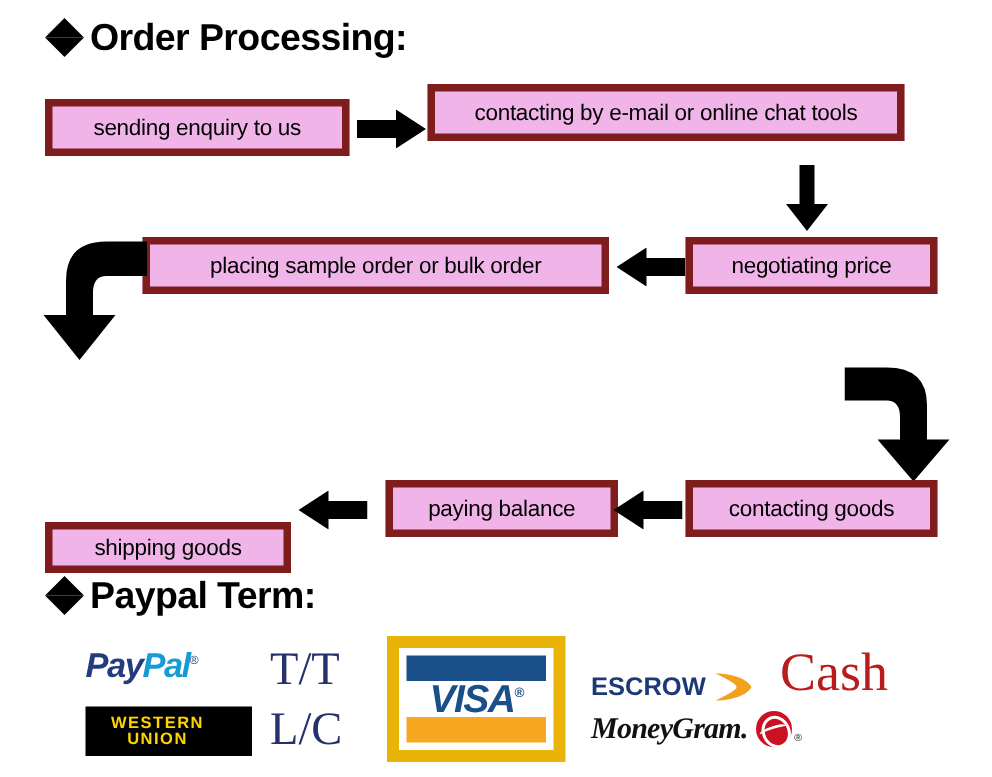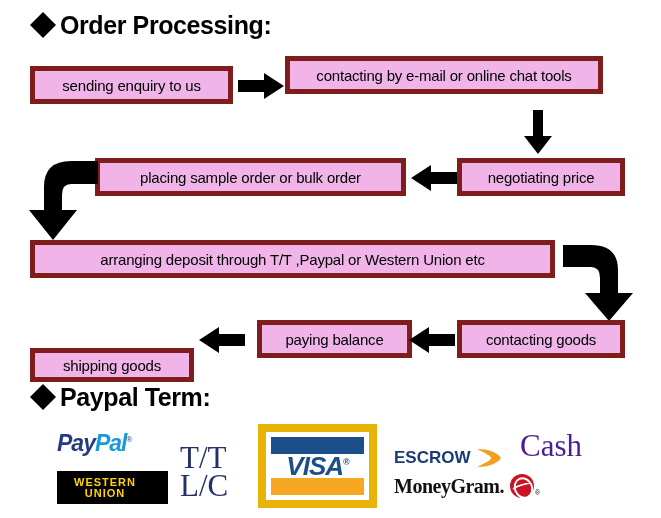--- a/index.html
+++ b/index.html
@@ -290,9 +290,6 @@
     </svg>
   </div>
 
-  <div class="flow-box" style="left:30px; top:240px; width:525px; height:38px;">
-    <span>arranging deposit through T/T ,Paypal or Western Union etc</span>
-  </div>
 
   <div class="arrow" style="left:563px; top:243px;">
     <svg width="74" height="78" viewBox="0 0 74 78">

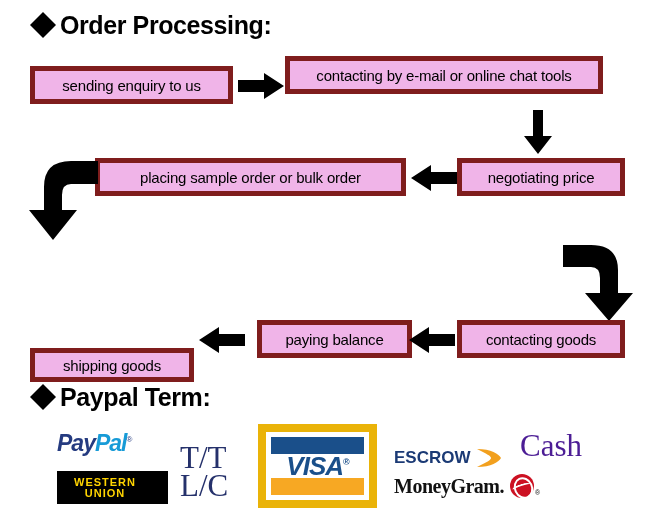--- a/index.html
+++ b/index.html
@@ -341,7 +341,7 @@
     </span>
   </div>
 
-  <div class="pay-item serif-term" style="left:180px; top:442px;">T/T</div>
+  <div class="pay-item serif-term" style="left:180px; top:430px;">T/T</div>
 
   <div class="pay-item serif-term" style="left:180px; top:470px;">L/C</div>
 

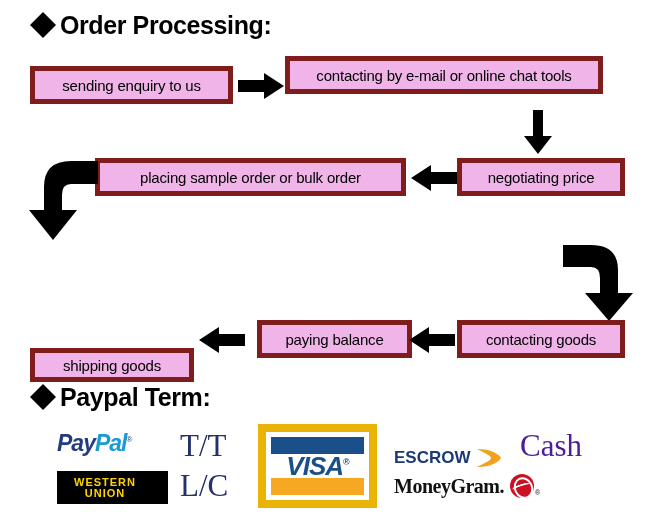--- a/index.html
+++ b/index.html
@@ -186,8 +186,8 @@
 
   .cash-text {
     font-family: "Liberation Serif", serif;
-    font-size: 31px;
-    color: #4c1d95;
+    font-size: 36px;
+    color: #b91c1c;
     line-height: 1;
     white-space: nowrap;
     text-align: right;

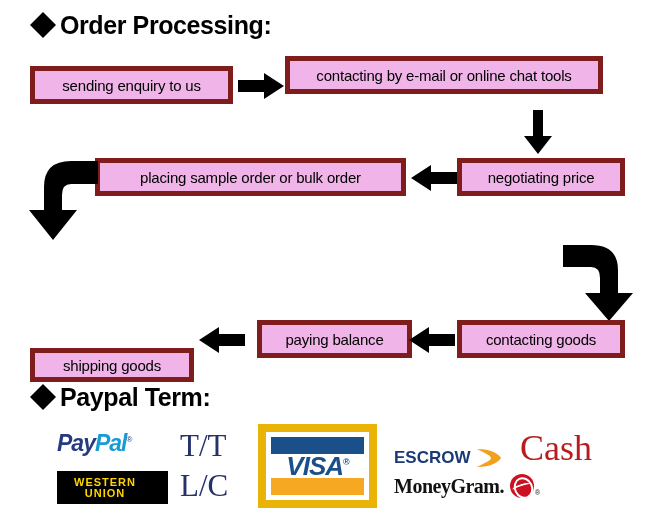--- a/index.html
+++ b/index.html
@@ -200,6 +200,7 @@
   }
   .mg-text {
     font-family: "Liberation Serif", serif;
+    font-style: italic;
     font-weight: bold;
     font-size: 20px;
     color: #111111;

